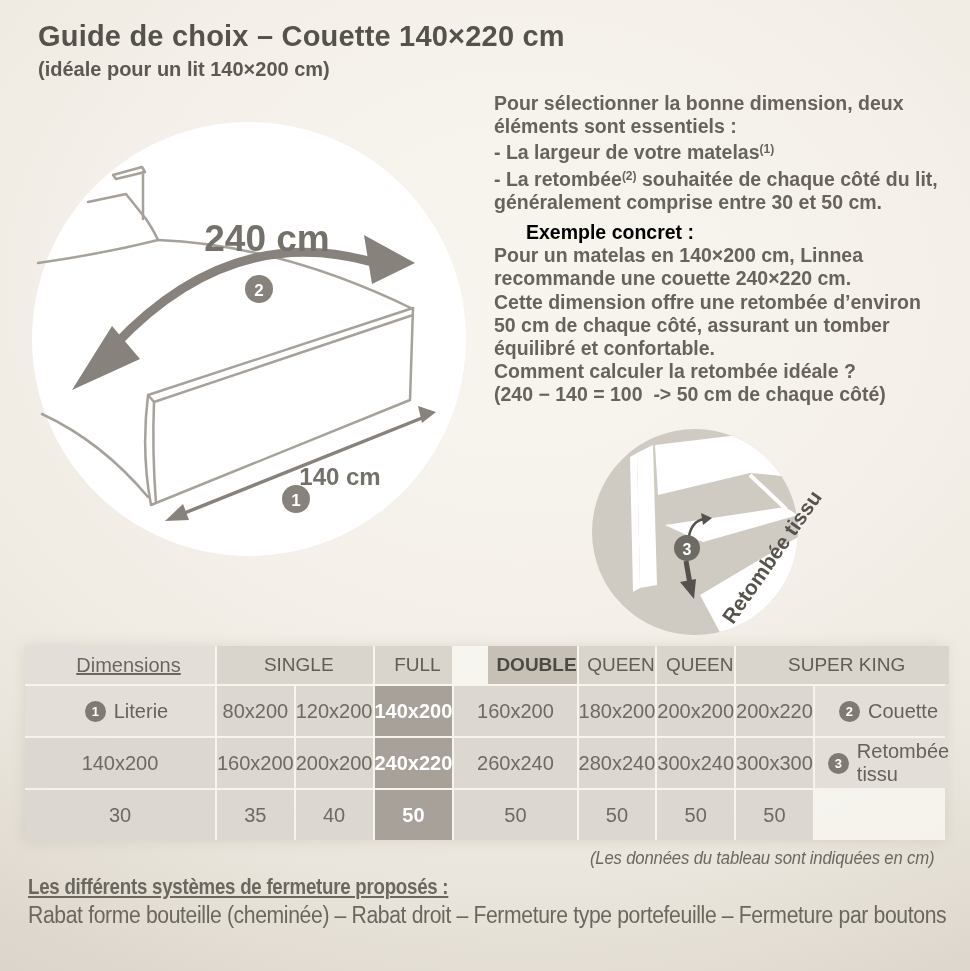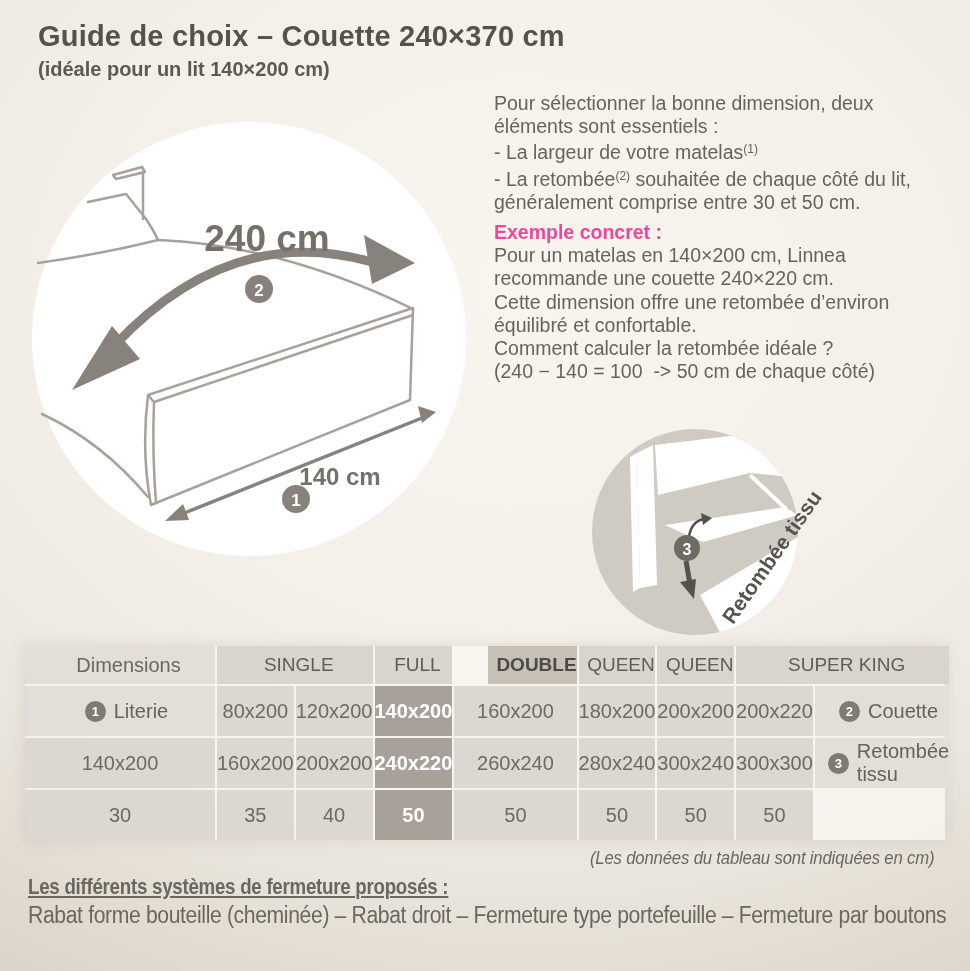--- a/index.html
+++ b/index.html
@@ -72,7 +72,7 @@
 </head>
 <body>
 
-<div class="abs title">Guide de choix – Couette 240×370 cm</div>
+<div class="abs title">Guide de choix – Couette 140×220 cm</div>
 <div class="abs subtitle">(idéale pour un lit 140×200 cm)</div>
 
 <div class="abs textcol intro">

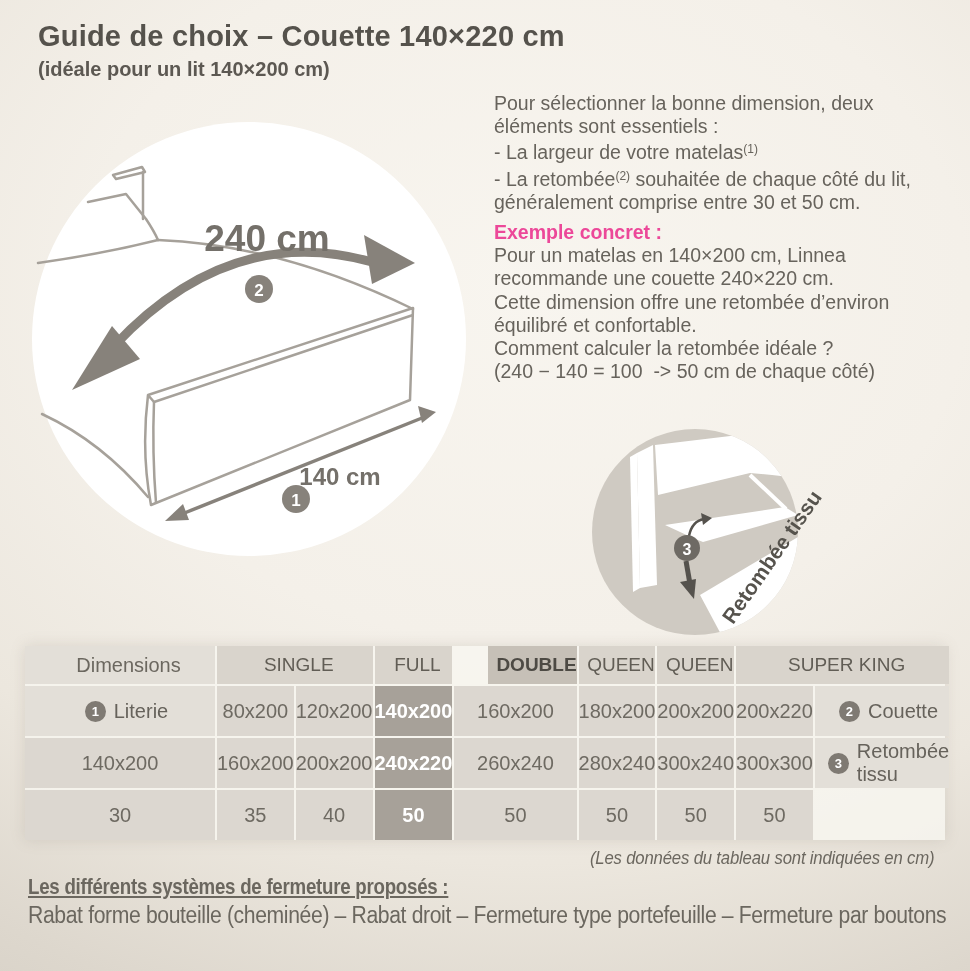--- a/index.html
+++ b/index.html
@@ -19,7 +19,7 @@
 
   
   .textcol { left:494px; width:470px; font-size:19.5px; line-height:23.2px; color:#67635c; }
-  .textcol div { white-space:nowrap; }
+  .textcol div { white-space:nowrap;font-weight:bold; }
   .intro { top:92px; }
   .example { top:221px; }
   .bold-line { font-weight:700; color:#ec4899; }

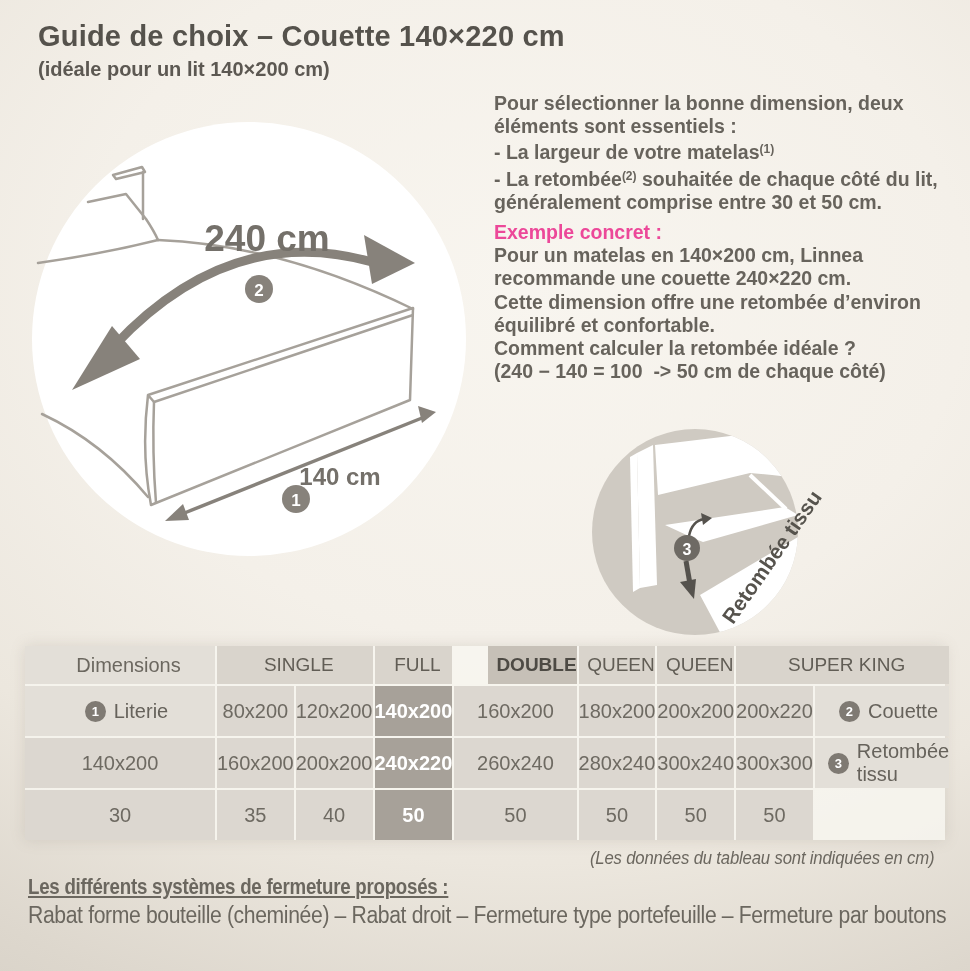--- a/index.html
+++ b/index.html
@@ -22,7 +22,7 @@
   .textcol div { white-space:nowrap;font-weight:bold; }
   .intro { top:92px; }
   .example { top:221px; }
-  .bold-line { font-weight:700; color:#ec4899; }
+  .bold-line { font-weight:700; color:#000000;margin-left:32px; }
   sup.fnote { font-size:12px; vertical-align:6px; }
 
   

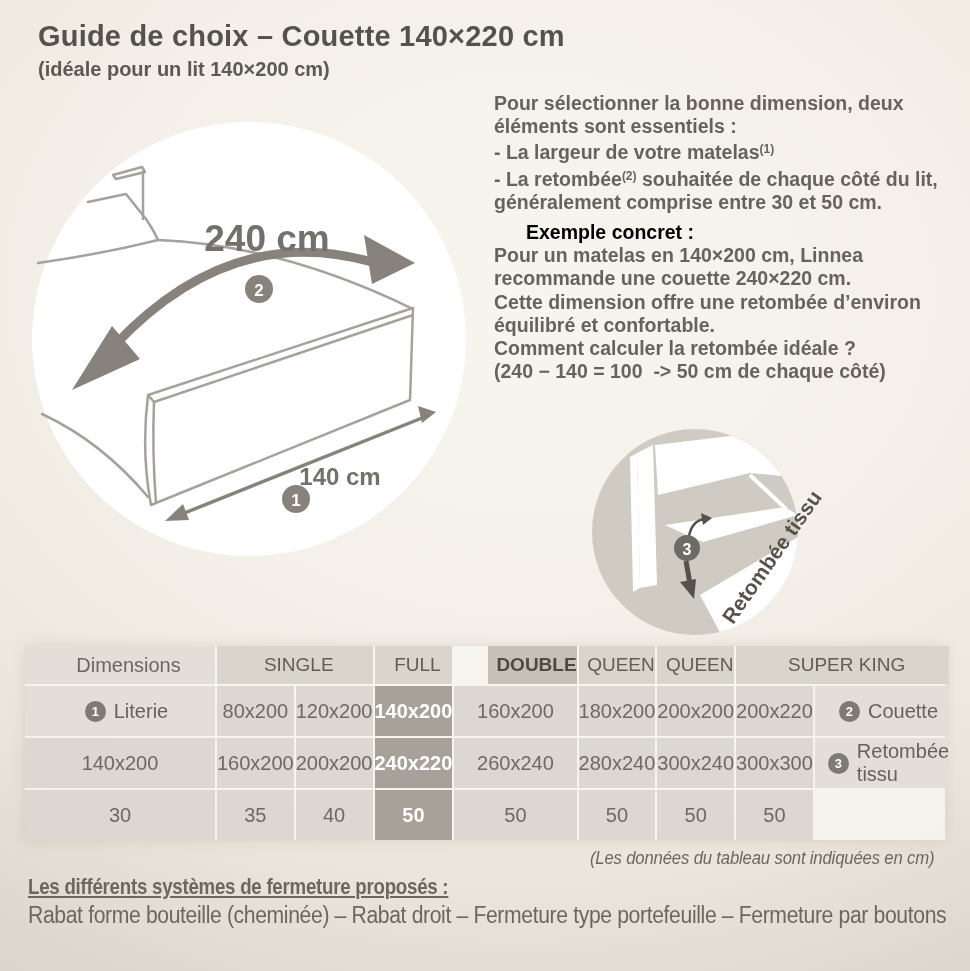--- a/index.html
+++ b/index.html
@@ -88,6 +88,7 @@
   <div>Pour un matelas en 140×200 cm, Linnea</div>
   <div>recommande une couette 240×220 cm.</div>
   <div>Cette dimension offre une retombée d’environ</div>
+  <div>50 cm de chaque côté, assurant un tomber</div>
   <div>équilibré et confortable.</div>
   <div>Comment calculer la retombée idéale ?</div>
   <div>(240 − 140 = 100 &nbsp;-&gt; 50 cm de chaque côté)</div>

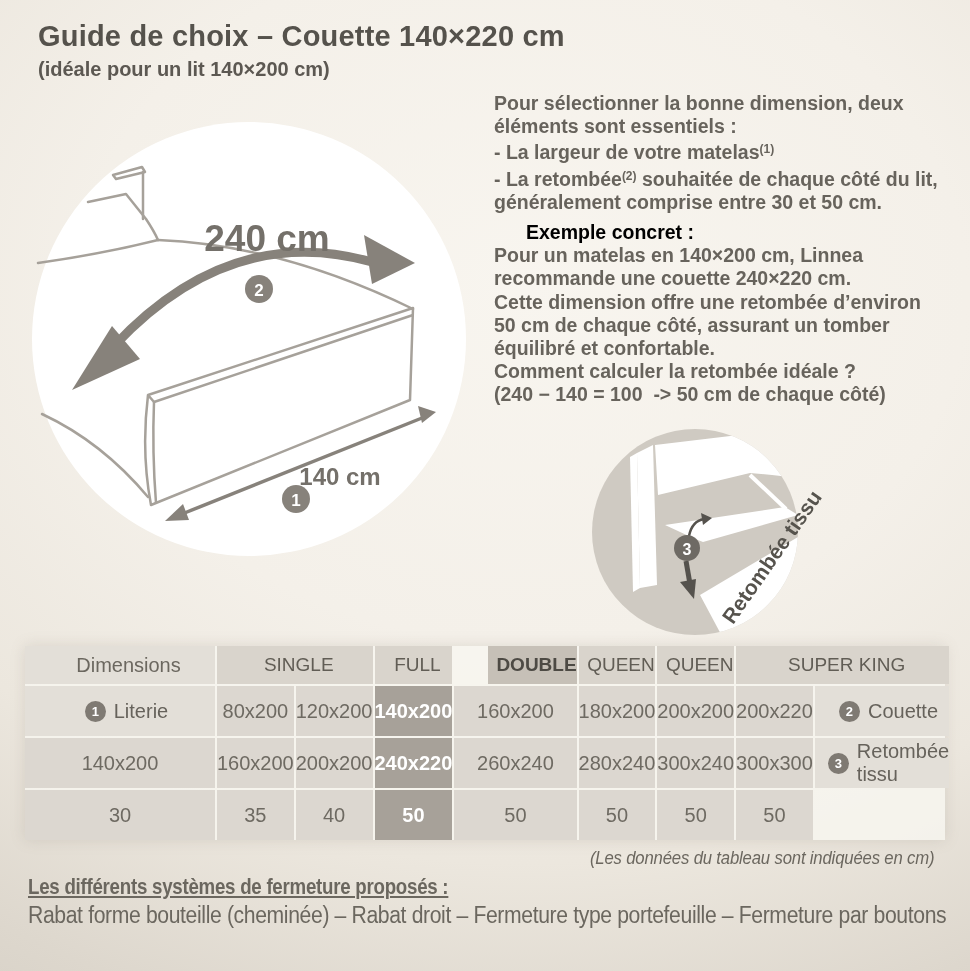--- a/index.html
+++ b/index.html
@@ -49,7 +49,7 @@
   }
   .dims-table > div { display:flex; align-items:center; justify-content:center; }
   .th { background:#d9d4cc; font-size:19px; color:#615d55;padding-left:8px; }
-  .th-dim { background:#e3dfd8; justify-content:flex-start; padding-left:17px; font-size:20px; color:#6b675f; }
+  .th-dim { background:#e3dfd8; justify-content:flex-start; padding-left:17px; font-size:20px; color:#6b675f;text-decoration:underline; }
   .th-hl { background:#c6c0b7; color:#4d4a44; font-weight:600;margin-left:34px; }
   .span2 { grid-column:span 2; }
   .rl { background:#e3dfd8; justify-content:flex-start; padding-left:13px; color:#66625b; }

